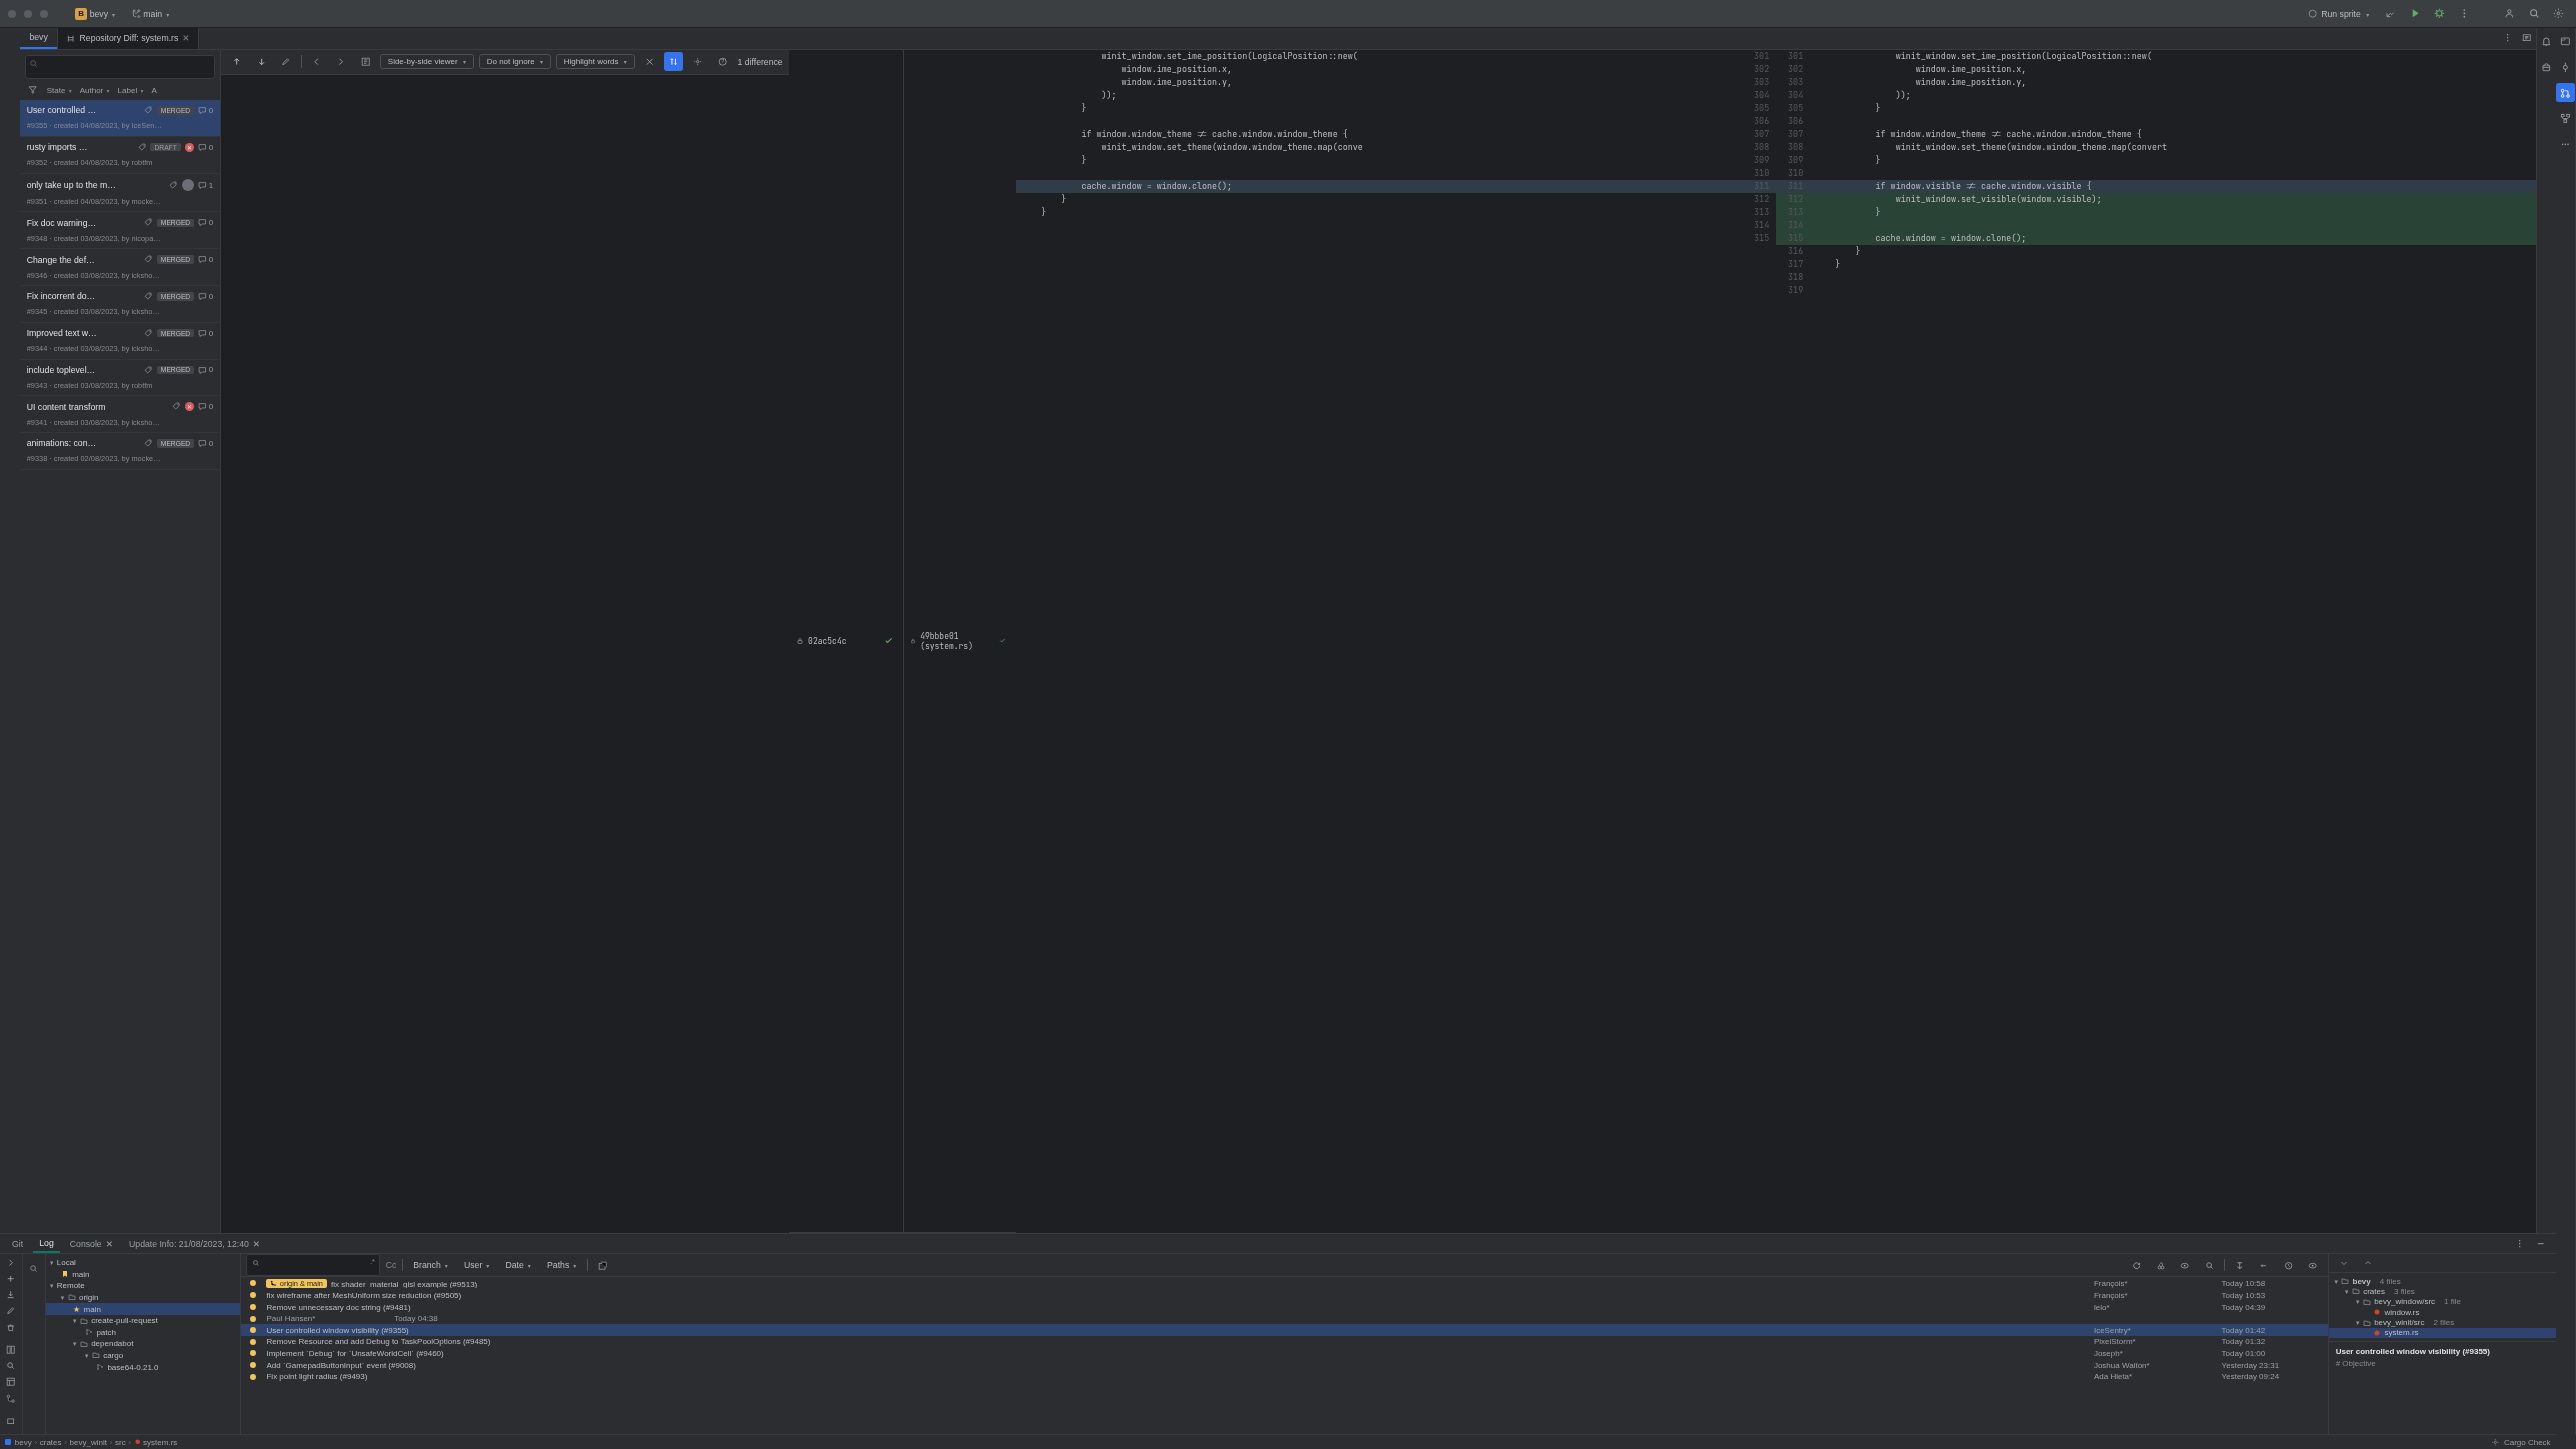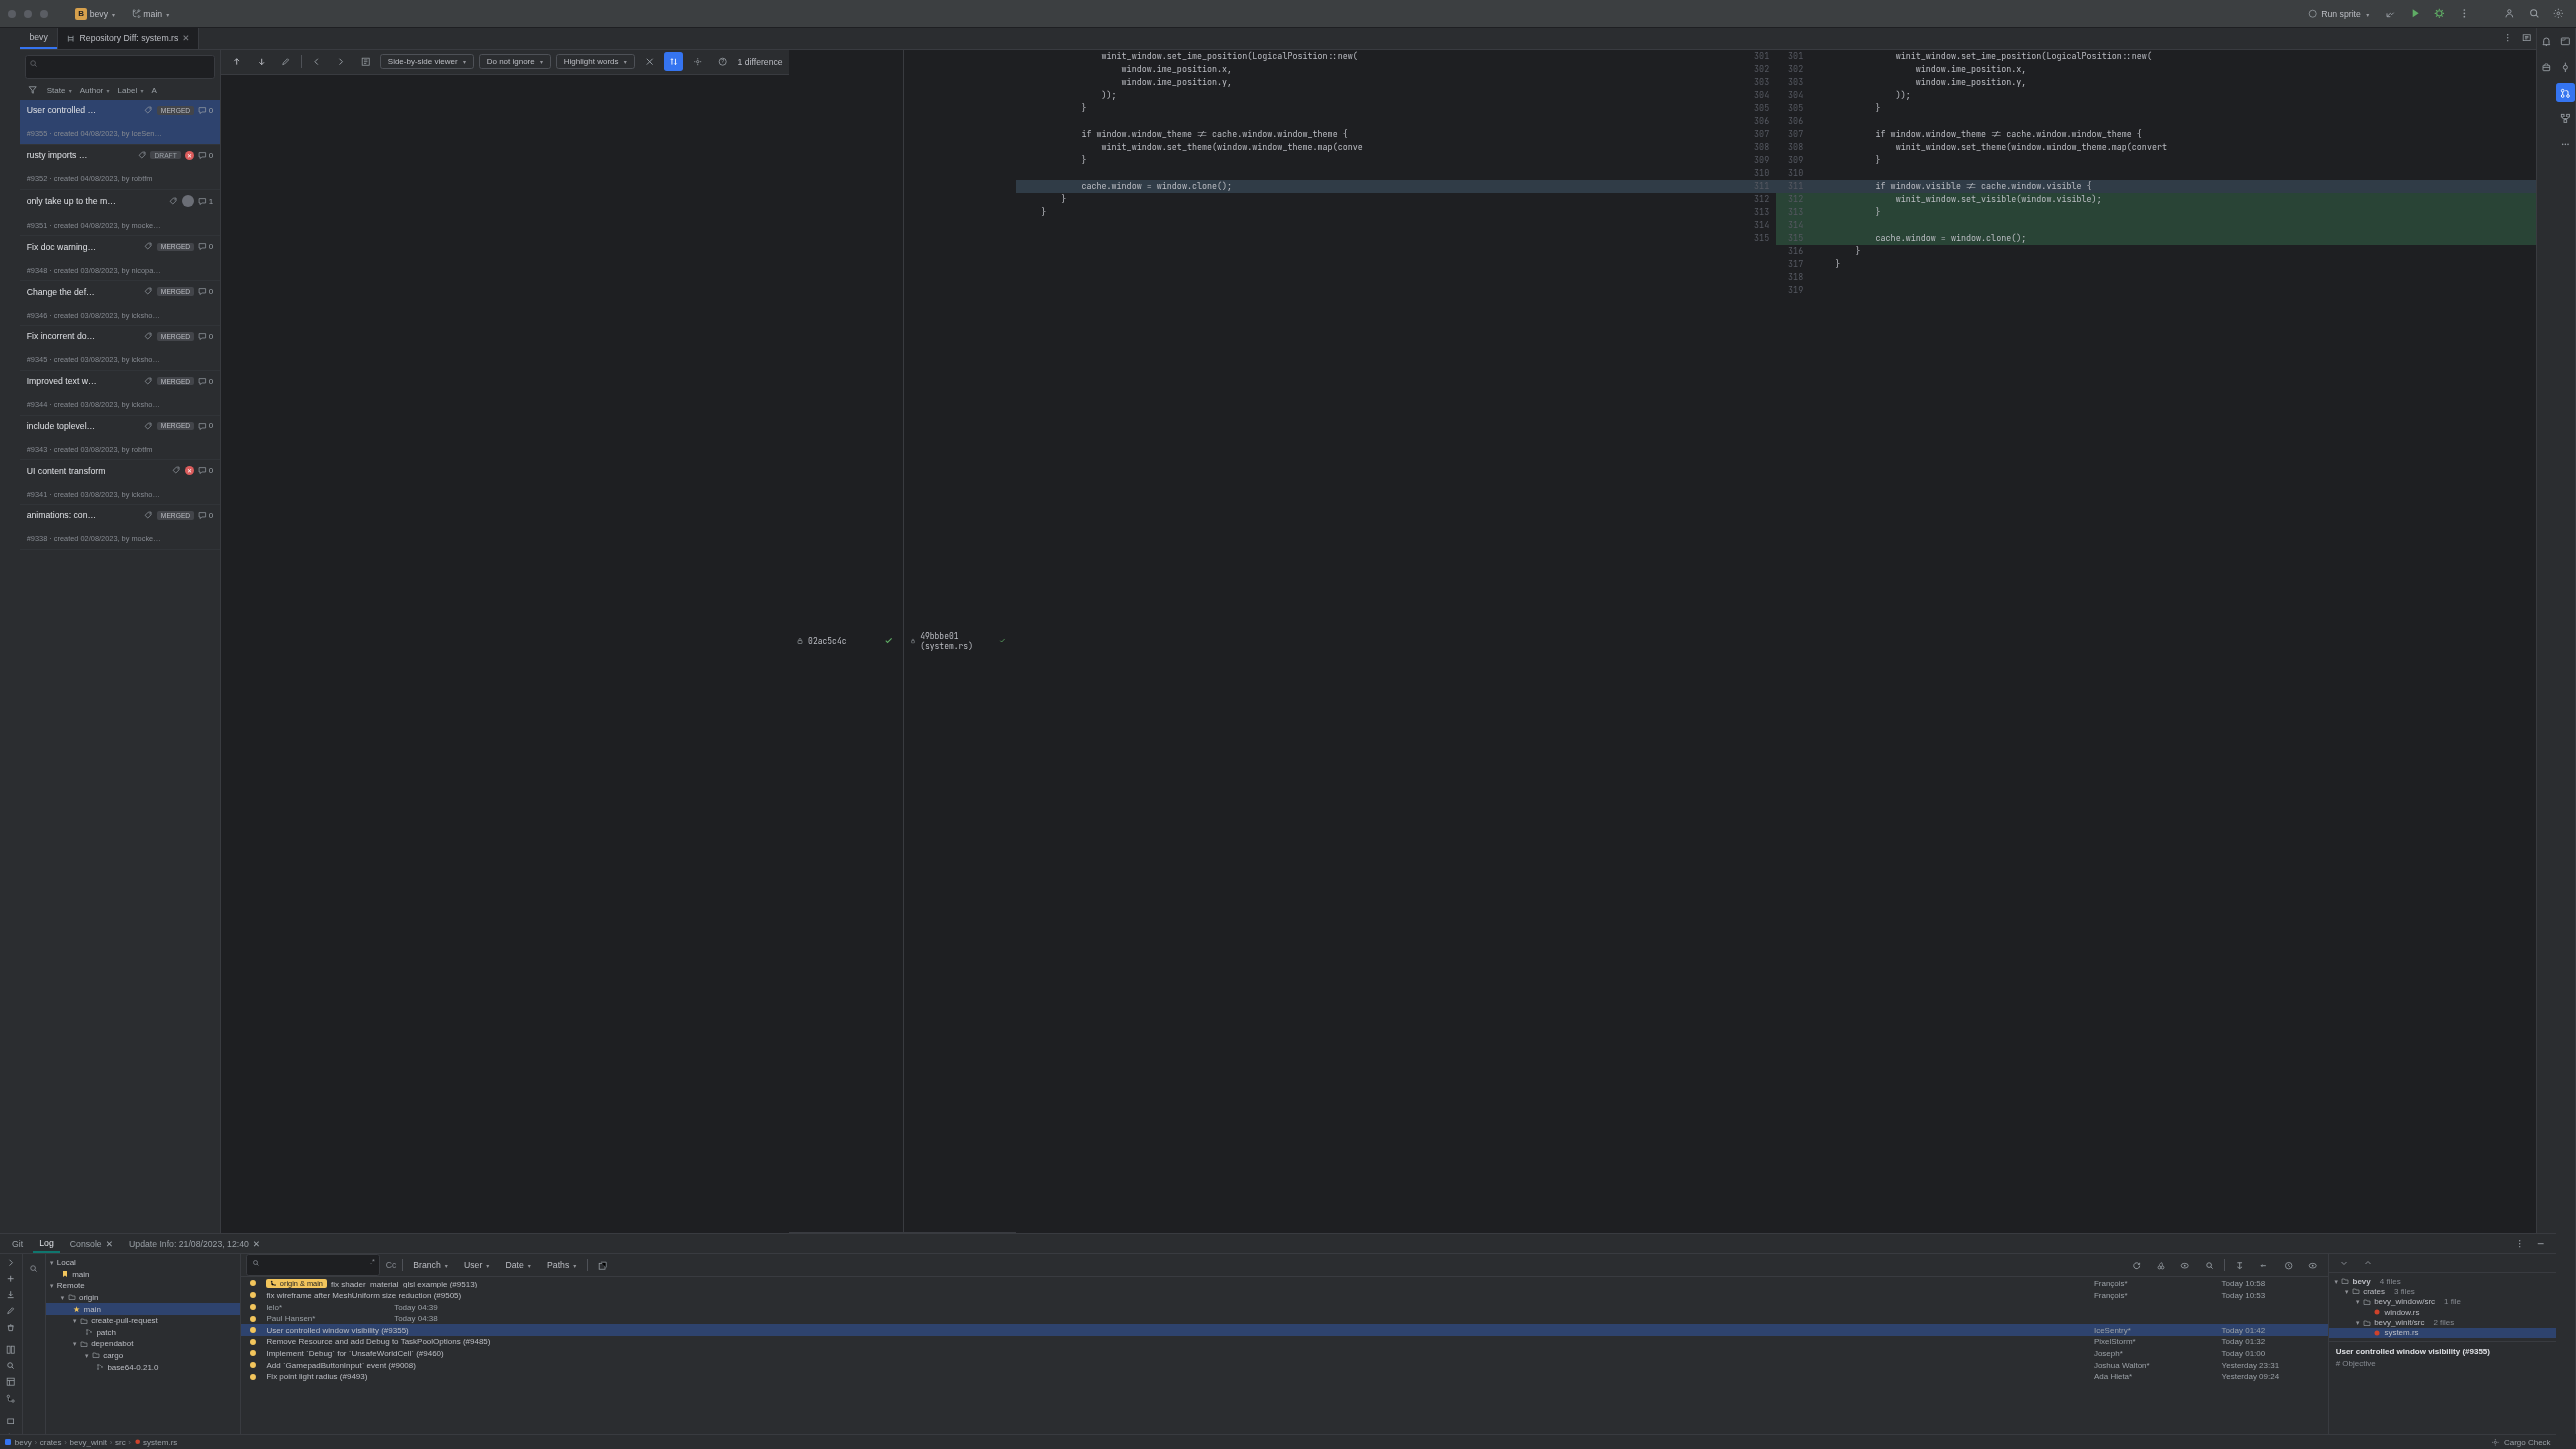--- a/index.html
+++ b/index.html
@@ -45,7 +45,7 @@
 .pr-title { flex: 1; min-width: 0; overflow: hidden; text-overflow: ellipsis; white-space: nowrap; color: #dfe1e5; }
 .badge-merged { background: #43454a; color: #bcbec4; font-size: 6.7px; padding: 0.7px 4px; border-radius: 2px; }
 .badge-draft { background: #43454a; color: #9aa0a6; font-size: 6.7px; padding: 0.7px 4px; border-radius: 2px; }
-.pr-row2 { color: #868a91; font-size: 7.4px; margin-top: 14px; overflow: hidden; text-overflow: ellipsis; white-space: nowrap; }
+.pr-row2 { color: #868a91; font-size: 7.4px; margin-top: 6px; overflow: hidden; text-overflow: ellipsis; white-space: nowrap; }
 .pr-comments { display: flex; align-items: center; gap: 2px; color: #9aa0a6; font-size: 8px; }
 .red-dot { width: 9.4px; height: 9.4px; border-radius: 50%; background: #db5c5c; display: inline-flex; align-items: center; justify-content: center; color: #fff; font-size: 6px; }
 .avatar { width: 12px; height: 12px; border-radius: 50%; background: #6b6e76; }

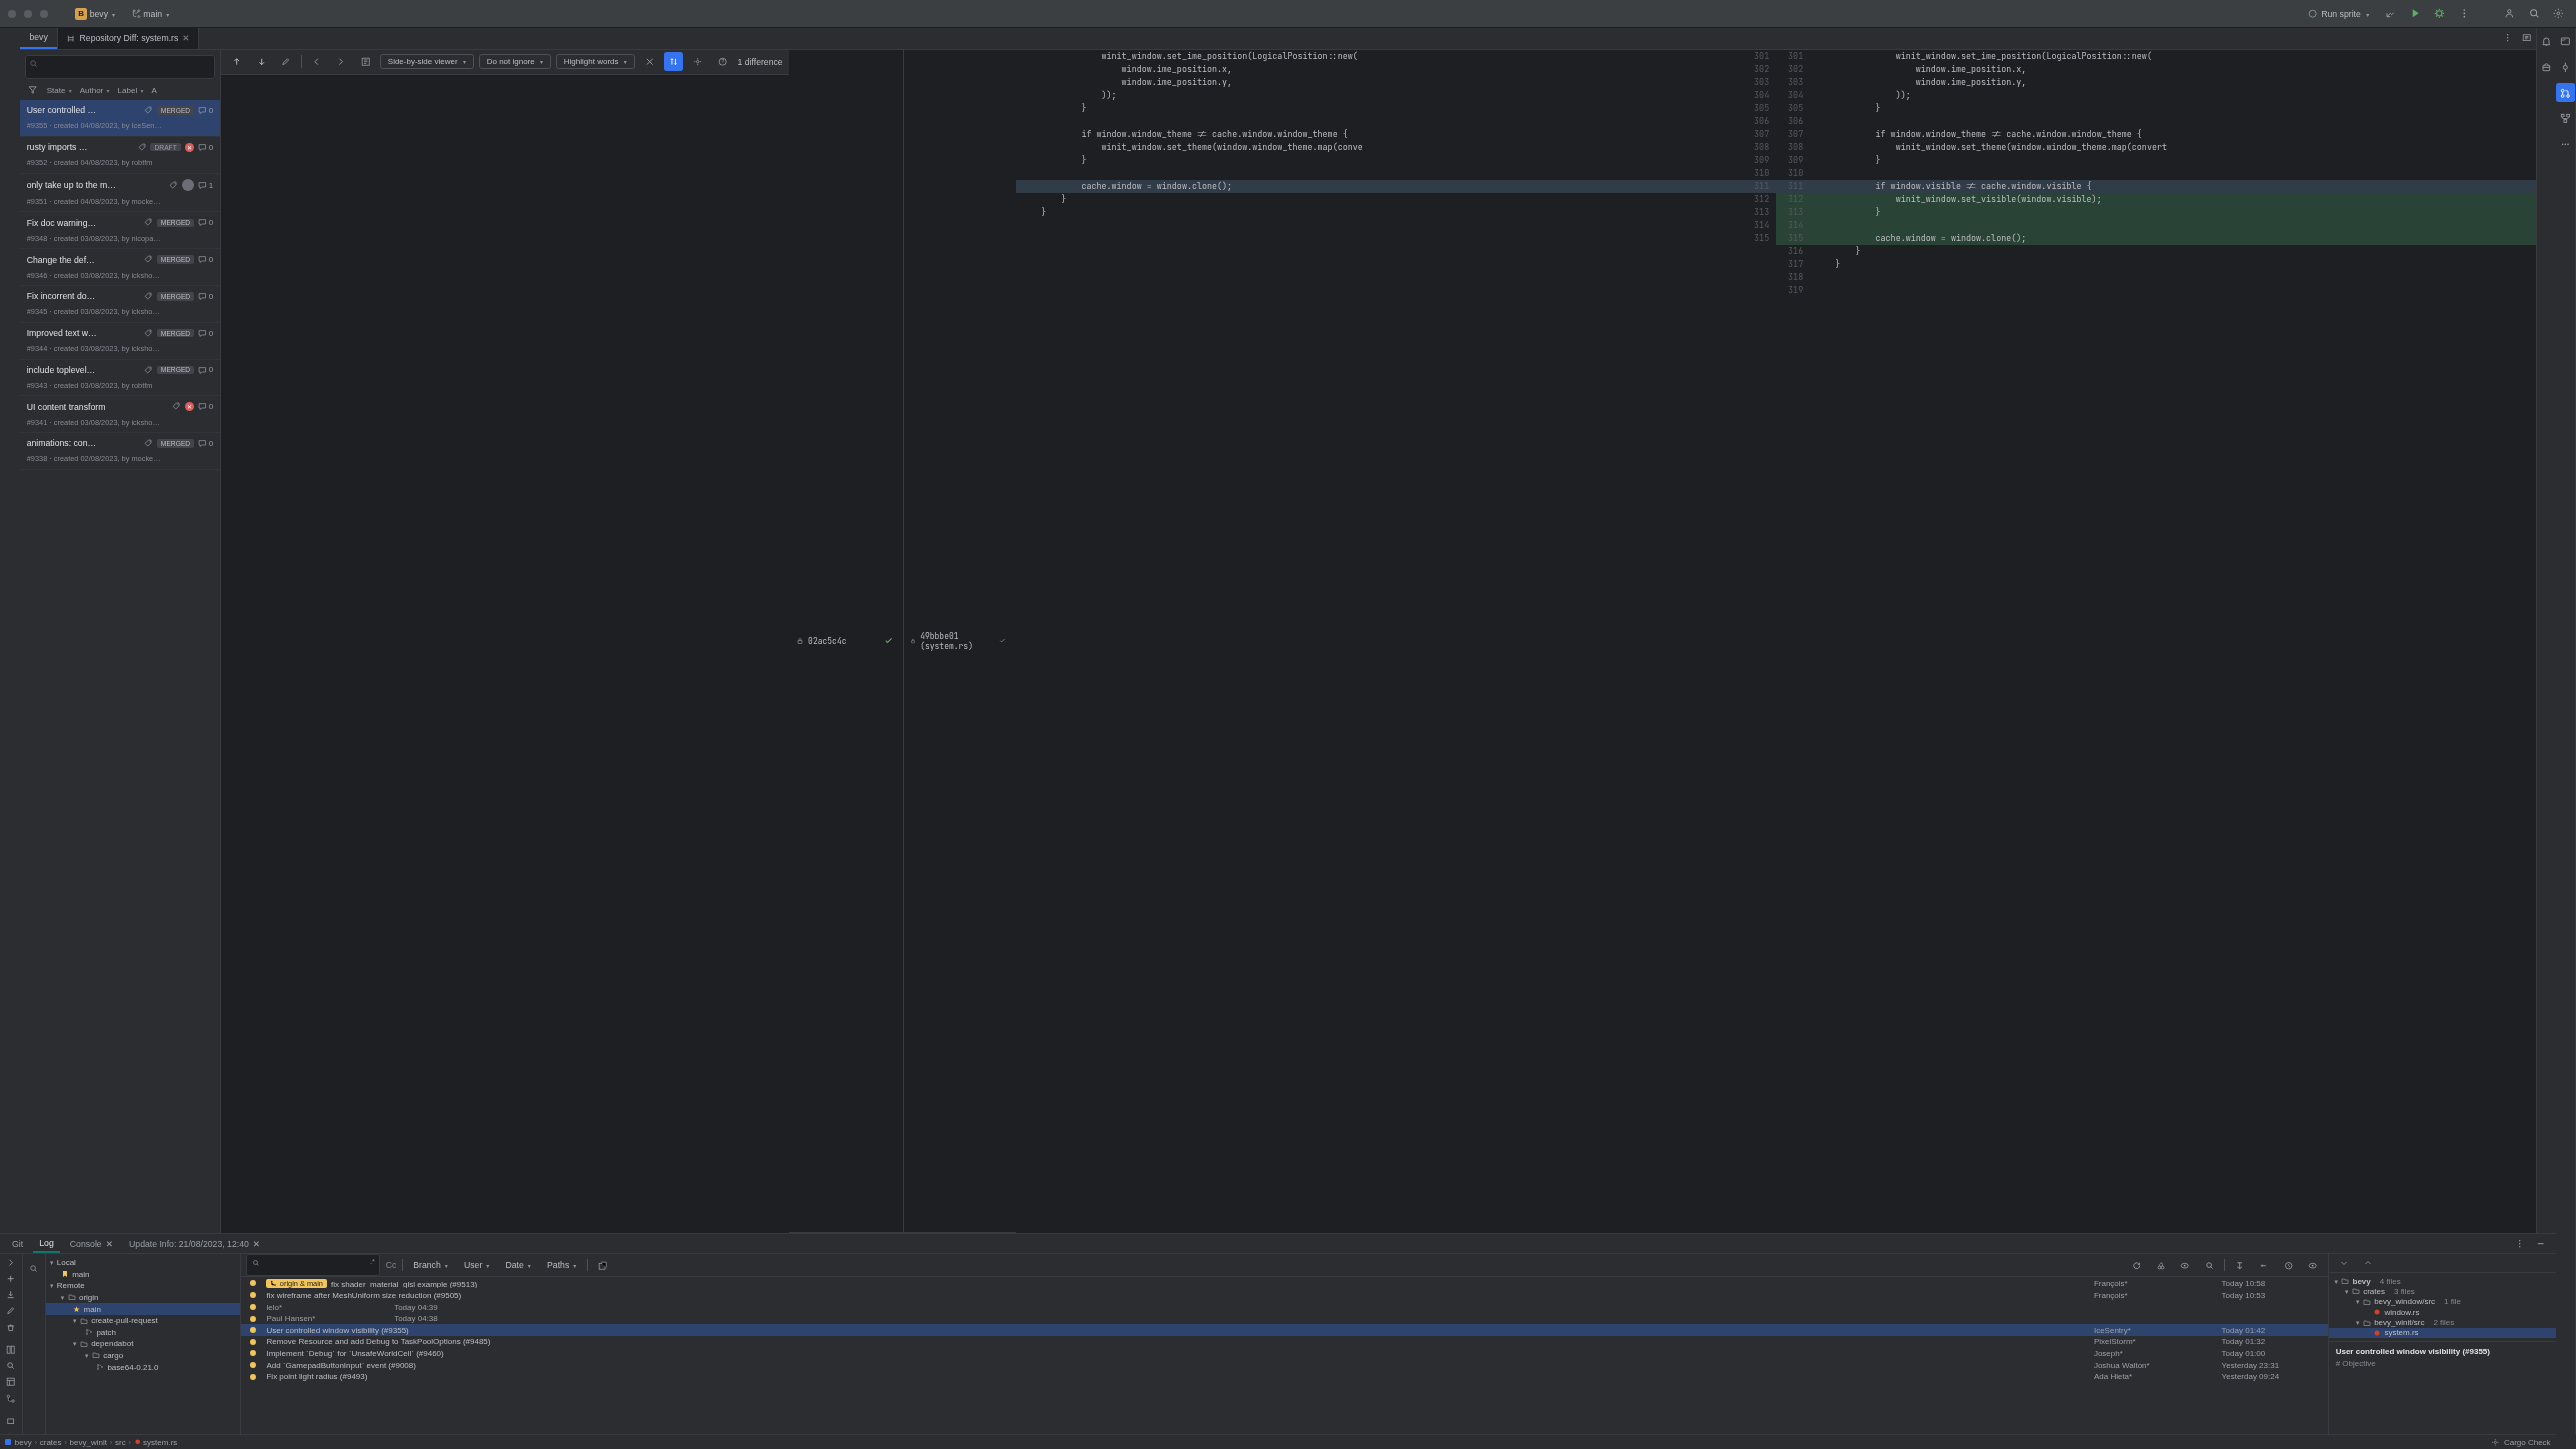--- a/index.html
+++ b/index.html
@@ -1012,6 +1012,7 @@
               <span class="graph-cell">
                 <span class="graph-dot-cell"></span>
               </span>
+              <span class="commit-msg">Remove unnecessary doc string (#9481)</span>
               <span class="commit-auth">lelo*</span>
               <span class="commit-date">Today 04:39</span>
             </div>

